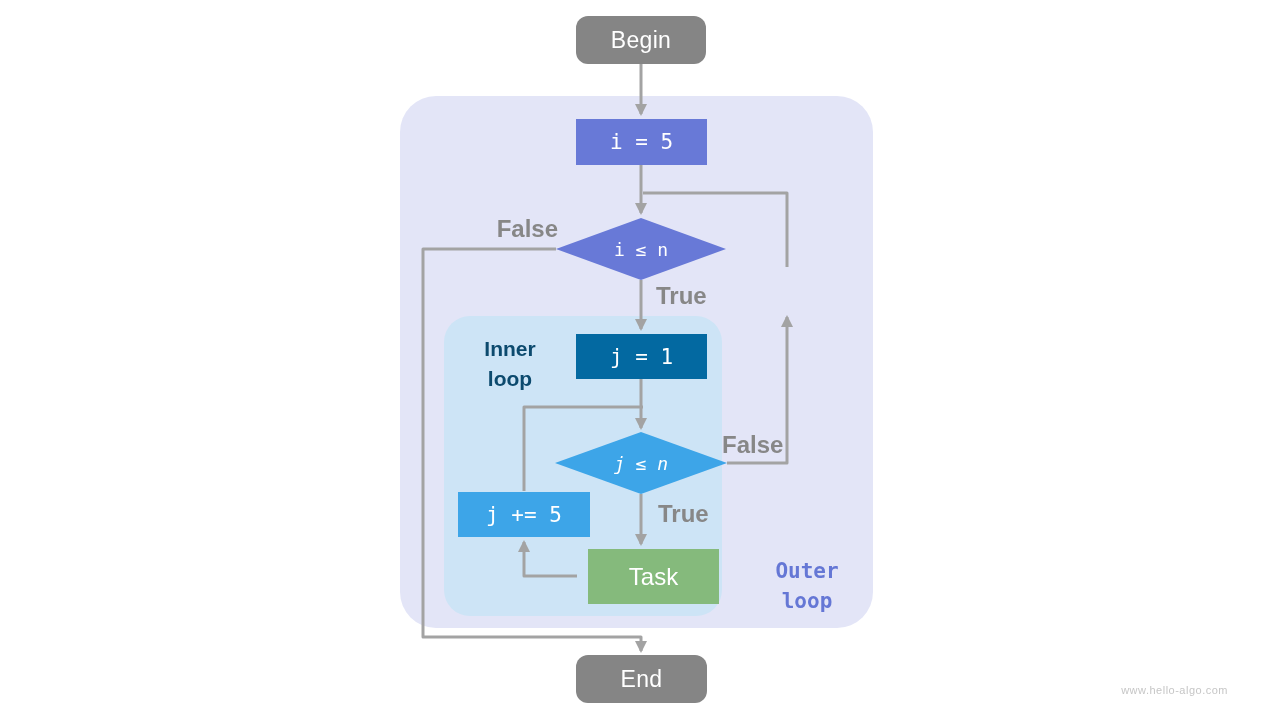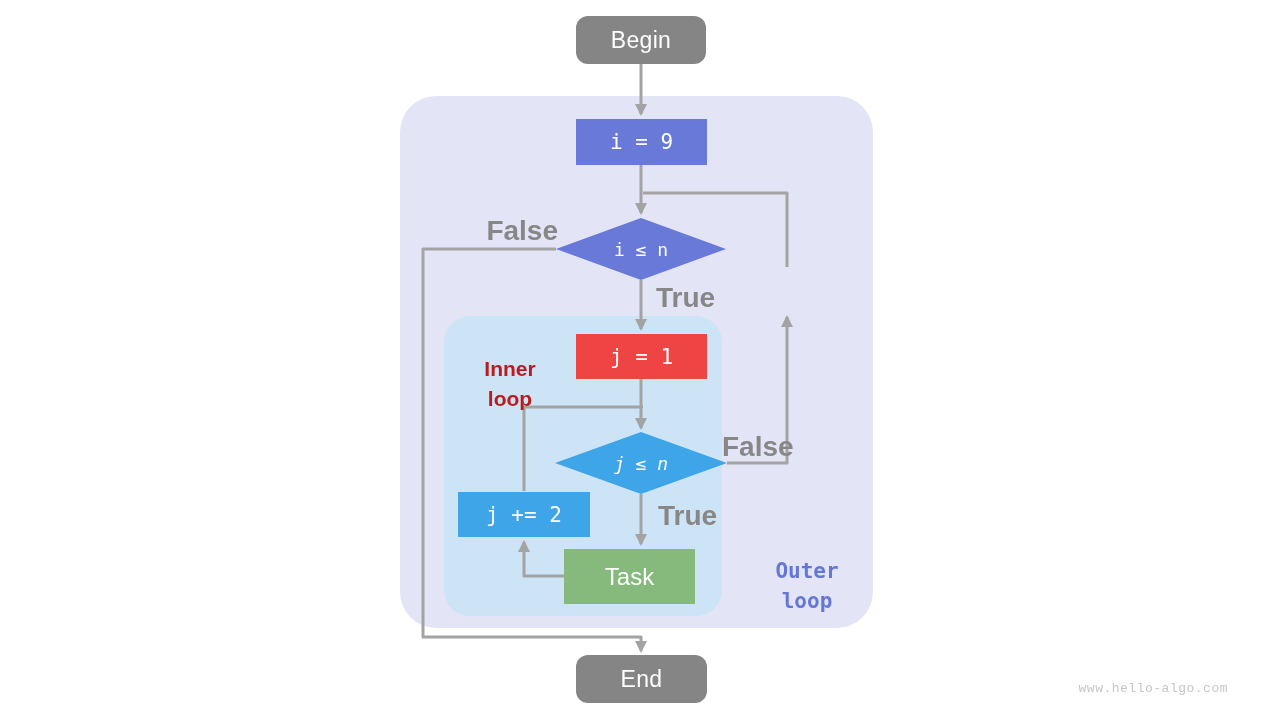--- a/index.html
+++ b/index.html
@@ -65,7 +65,7 @@
 
   <div id="begin-node" class="node terminal" style="background-color: rgb(133, 133, 133);">Begin</div>
 
-  <div id="init-i-node" class="node mono" style="background-color: rgb(104, 121, 215);">i = 9</div>
+  <div id="init-i-node" class="node mono" style="background-color: rgb(104, 121, 215);">i = 5</div>
 
   <div id="cond-i-node" class="node mono diamond" style="background-color: rgb(104, 121, 215);">i ≤ n</div>
 

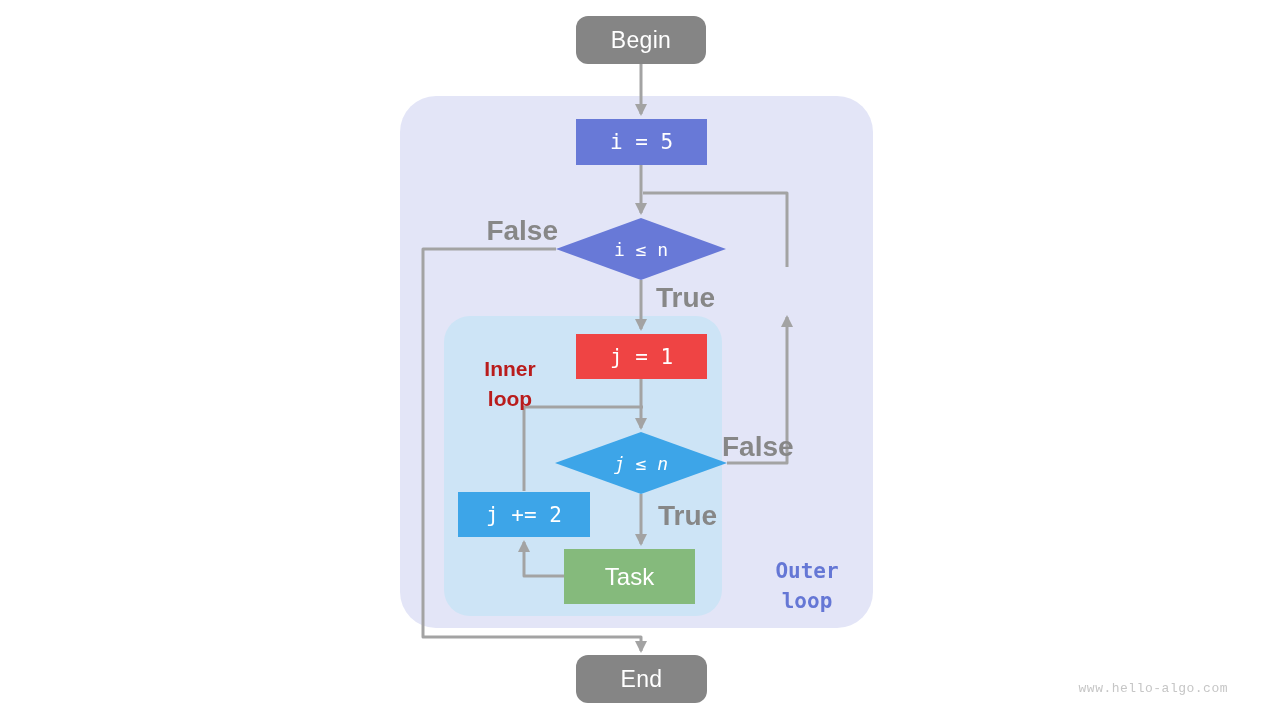--- a/index.html
+++ b/index.html
@@ -23,7 +23,7 @@
   #inc-j-node{left:458px;top:492px;width:132px;height:45px;}
   #task-node{left:564px;top:549px;width:131px;height:55px;font-size:24px;}
   #end-node{left:576px;top:655px;width:131px;height:48px;}
-  .edge-label{position:absolute;font-weight:bold;font-size:28px;}
+  .edge-label{position:absolute;font-weight:bold;font-size:24px;}
   #outer-false-label{left:478px;top:215px;width:80px;text-align:right;}
   #outer-true-label{left:656px;top:282px;}
   #inner-false-label{left:722px;top:431px;}

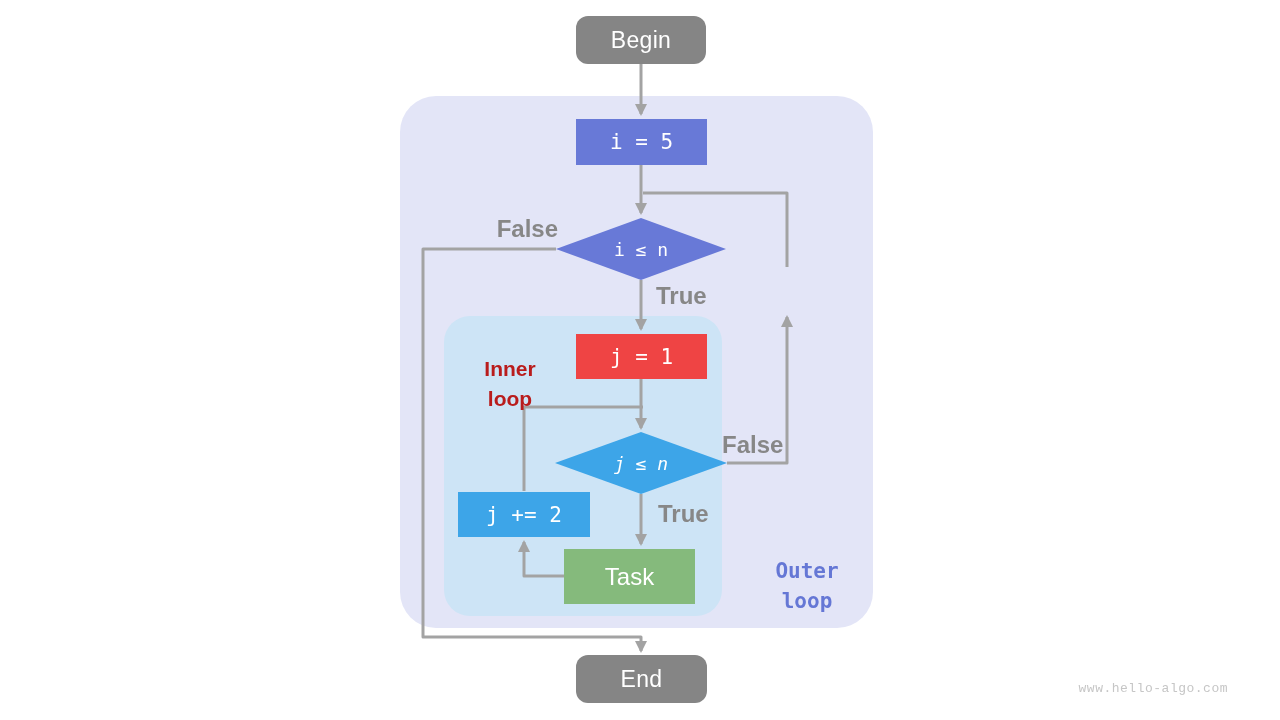--- a/index.html
+++ b/index.html
@@ -85,7 +85,7 @@
   <div id="inner-false-label" class="edge-label" style="color: rgb(135, 135, 135);">False</div>
   <div id="inner-true-label" class="edge-label" style="color: rgb(135, 135, 135);">True</div>
 
-  <div id="inner-loop-label" class="loop-label" style="color: #b91c1c; margin-top: 20px;">
+  <div id="inner-loop-label" class="loop-label" style="color: #0c4a6e;">
     <div>Inner</div>
     <div>loop</div>
   </div>

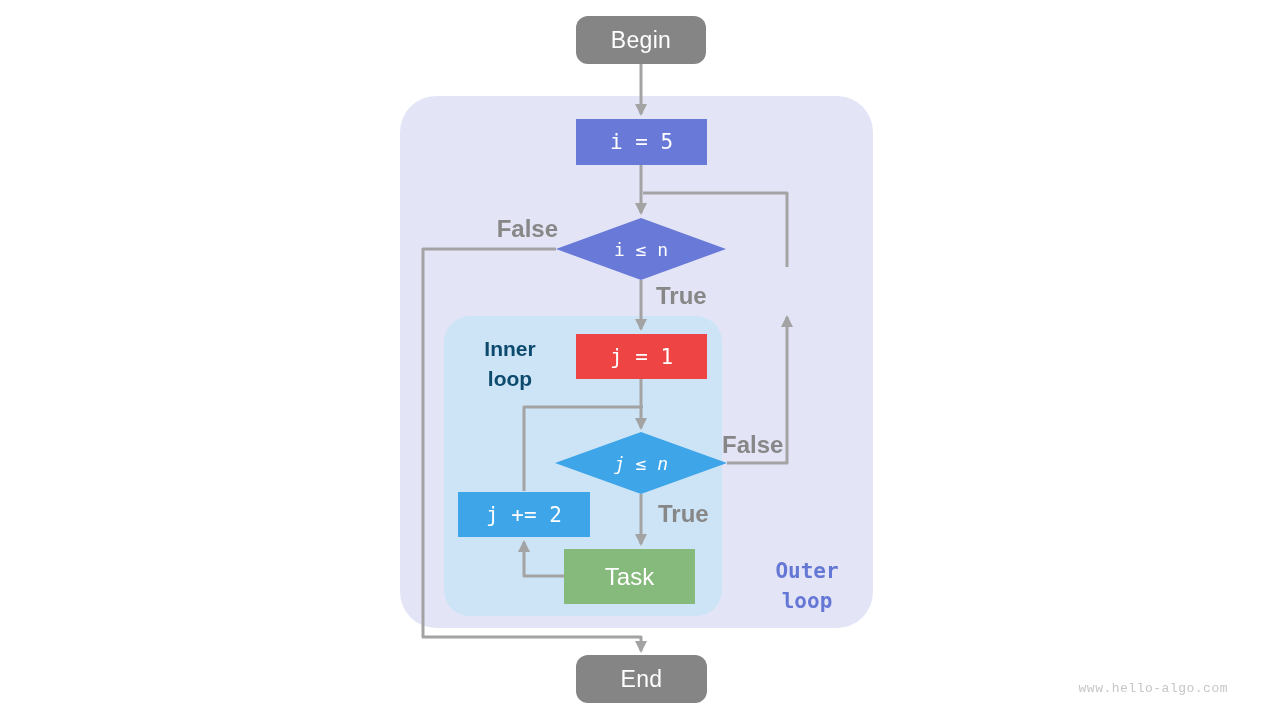--- a/index.html
+++ b/index.html
@@ -70,7 +70,7 @@
   <div id="cond-i-node" class="node mono diamond" style="background-color: rgb(104, 121, 215);">i ≤ n</div>
 
 
-  <div id="init-j-node" class="node mono" style="background-color: #ef4444;">j = 1</div>
+  <div id="init-j-node" class="node mono" style="background-color: #0369a1;">j = 1</div>
 
   <div id="cond-j-node" class="node mono diamond" style="background-color: rgb(61, 165, 232); font-style: italic;">j ≤ n</div>
 

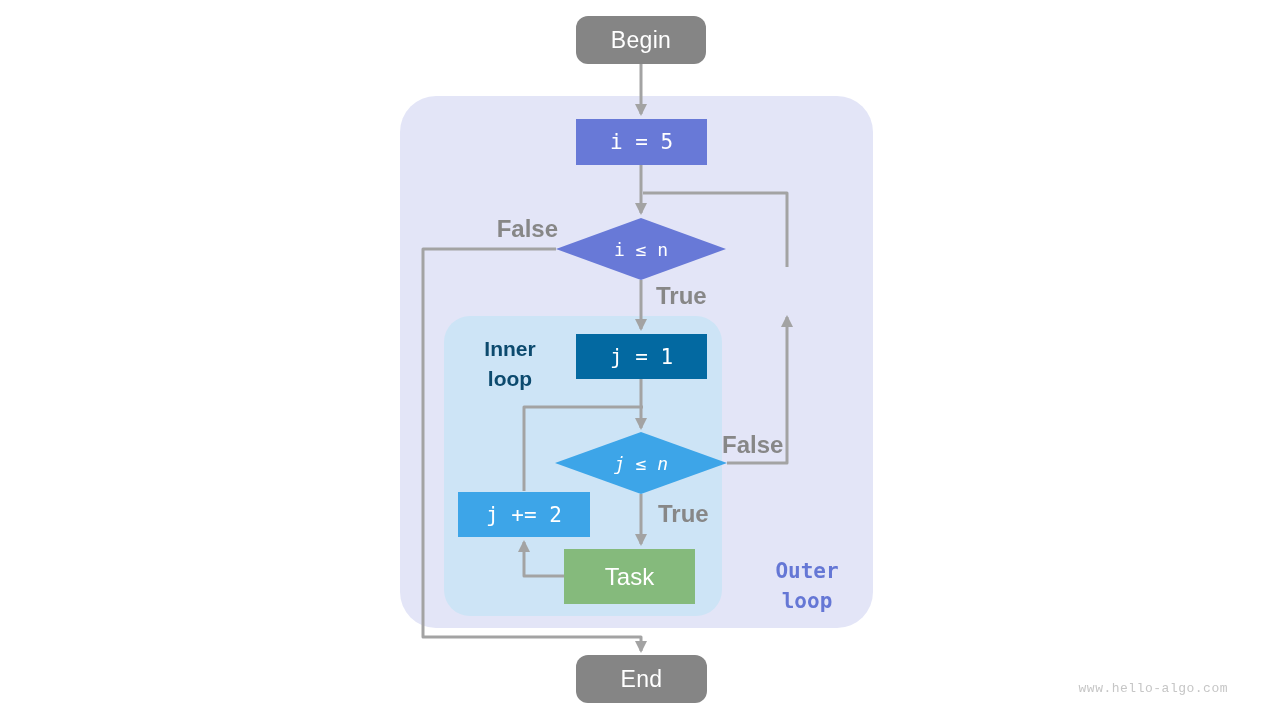--- a/index.html
+++ b/index.html
@@ -74,7 +74,7 @@
 
   <div id="cond-j-node" class="node mono diamond" style="background-color: rgb(61, 165, 232); font-style: italic;">j ≤ n</div>
 
-  <div id="inc-j-node" class="node mono" style="background-color: rgb(61, 165, 232);">j += 2</div>
+  <div id="inc-j-node" class="node mono" style="background-color: rgb(61, 165, 232);">j += 5</div>
 
   <div id="task-node" class="node" style="background-color: rgb(133, 186, 124);">Task</div>
 

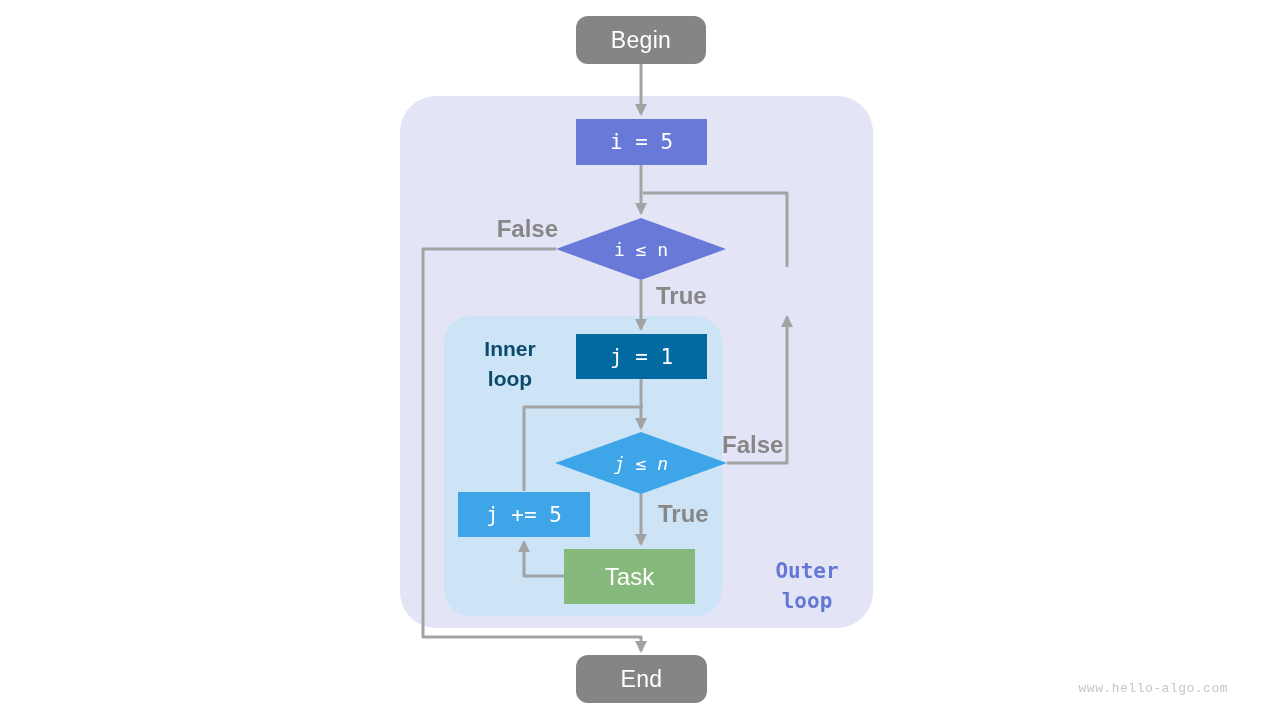--- a/index.html
+++ b/index.html
@@ -21,7 +21,7 @@
   #init-j-node{left:576px;top:334px;width:131px;height:45px;}
   #cond-j-node{left:555px;top:432px;width:172px;height:62px;}
   #inc-j-node{left:458px;top:492px;width:132px;height:45px;}
-  #task-node{left:564px;top:549px;width:131px;height:55px;font-size:24px;}
+  #task-node{left:588px;top:549px;width:131px;height:55px;font-size:24px;}
   #end-node{left:576px;top:655px;width:131px;height:48px;}
   .edge-label{position:absolute;font-weight:bold;font-size:24px;}
   #outer-false-label{left:478px;top:215px;width:80px;text-align:right;}

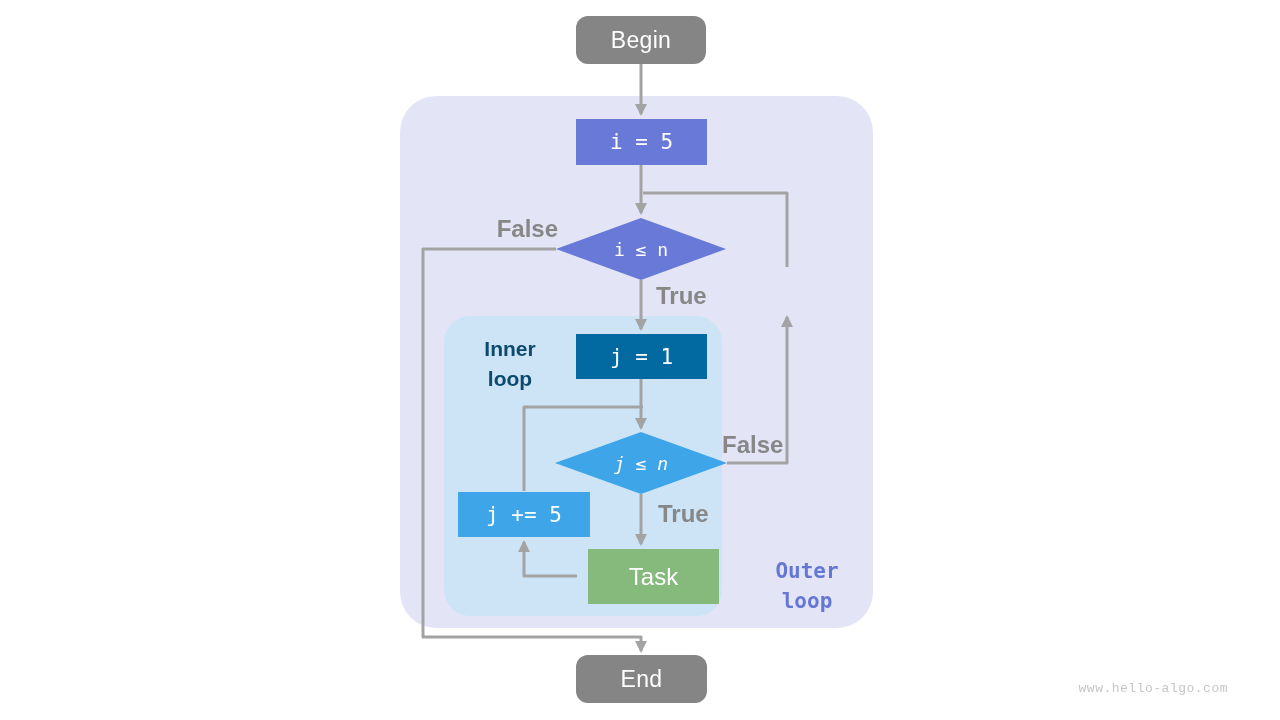--- a/index.html
+++ b/index.html
@@ -32,8 +32,8 @@
   #inner-loop-label{left:455px;top:334px;width:110px;font-size:21px;}
   #outer-loop-label{left:748px;top:556px;width:118px;font-size:21px;
                     font-family:"DejaVu Sans Mono",monospace;}
-  #watermark{position:absolute;right:40px;bottom:24px;font-family:Liberation Mono, monospace;
-             font-size:13px;letter-spacing:0.5px;}
+  #watermark{position:absolute;right:40px;bottom:24px;font-family:Liberation Sans, sans-serif;
+             font-size:11px;letter-spacing:0.5px;}
 </style>
 </head>
 <body>

